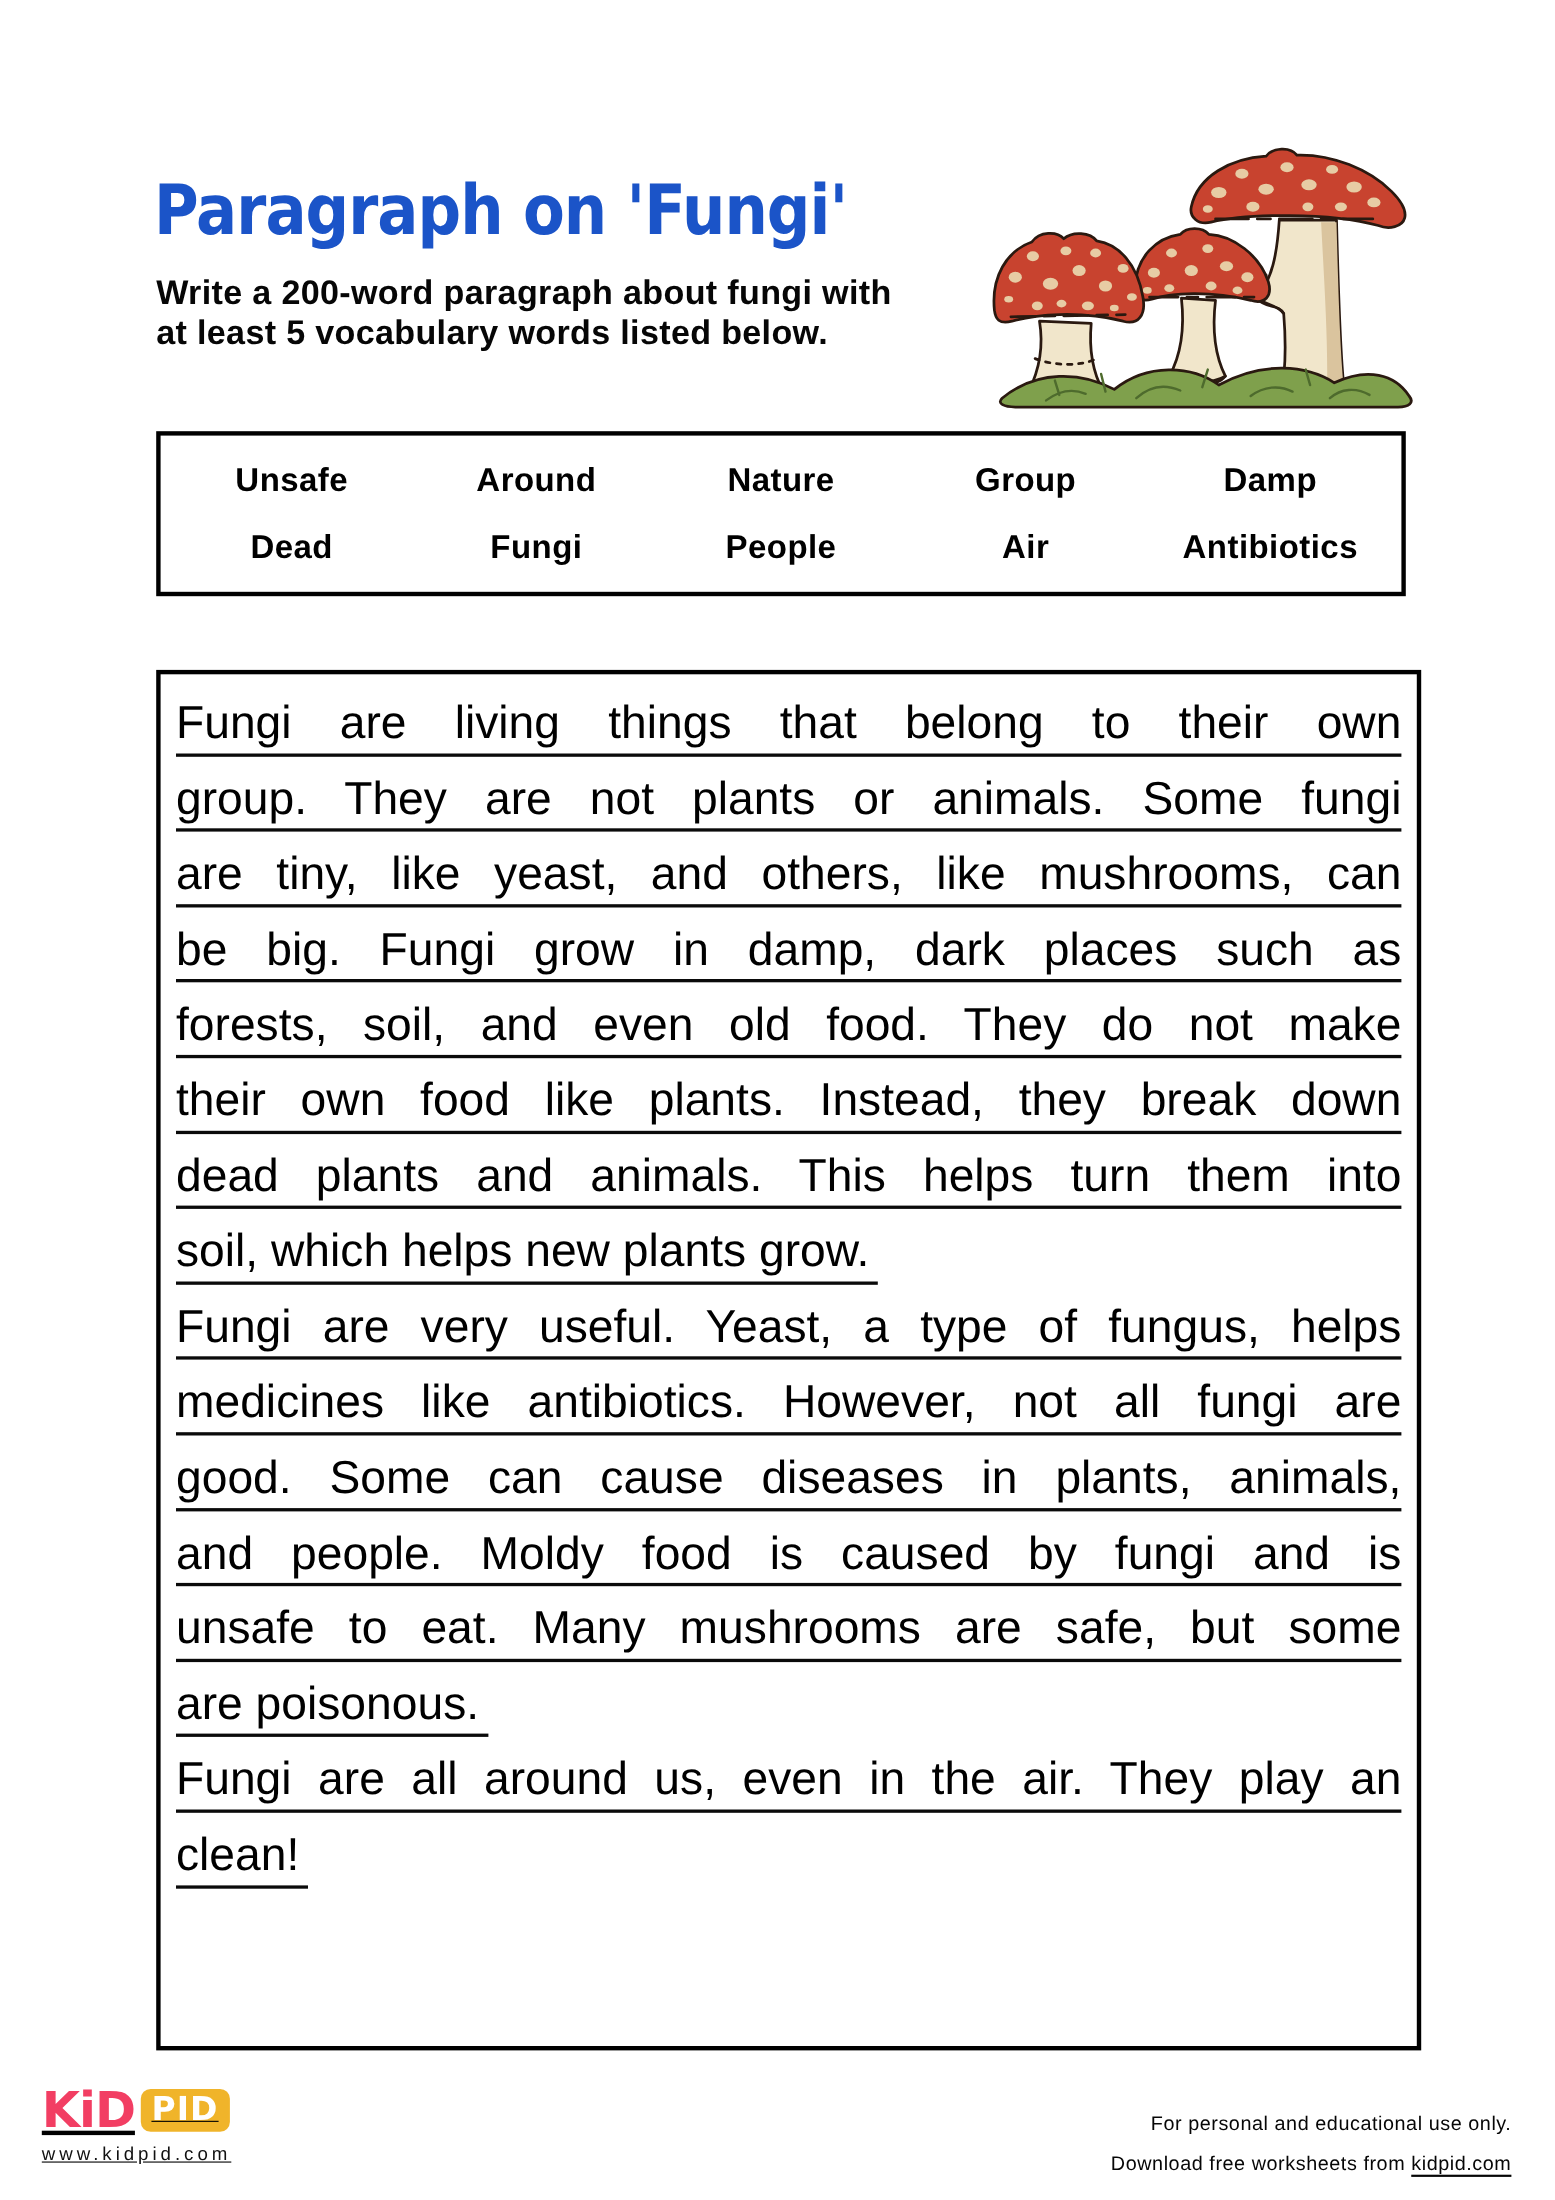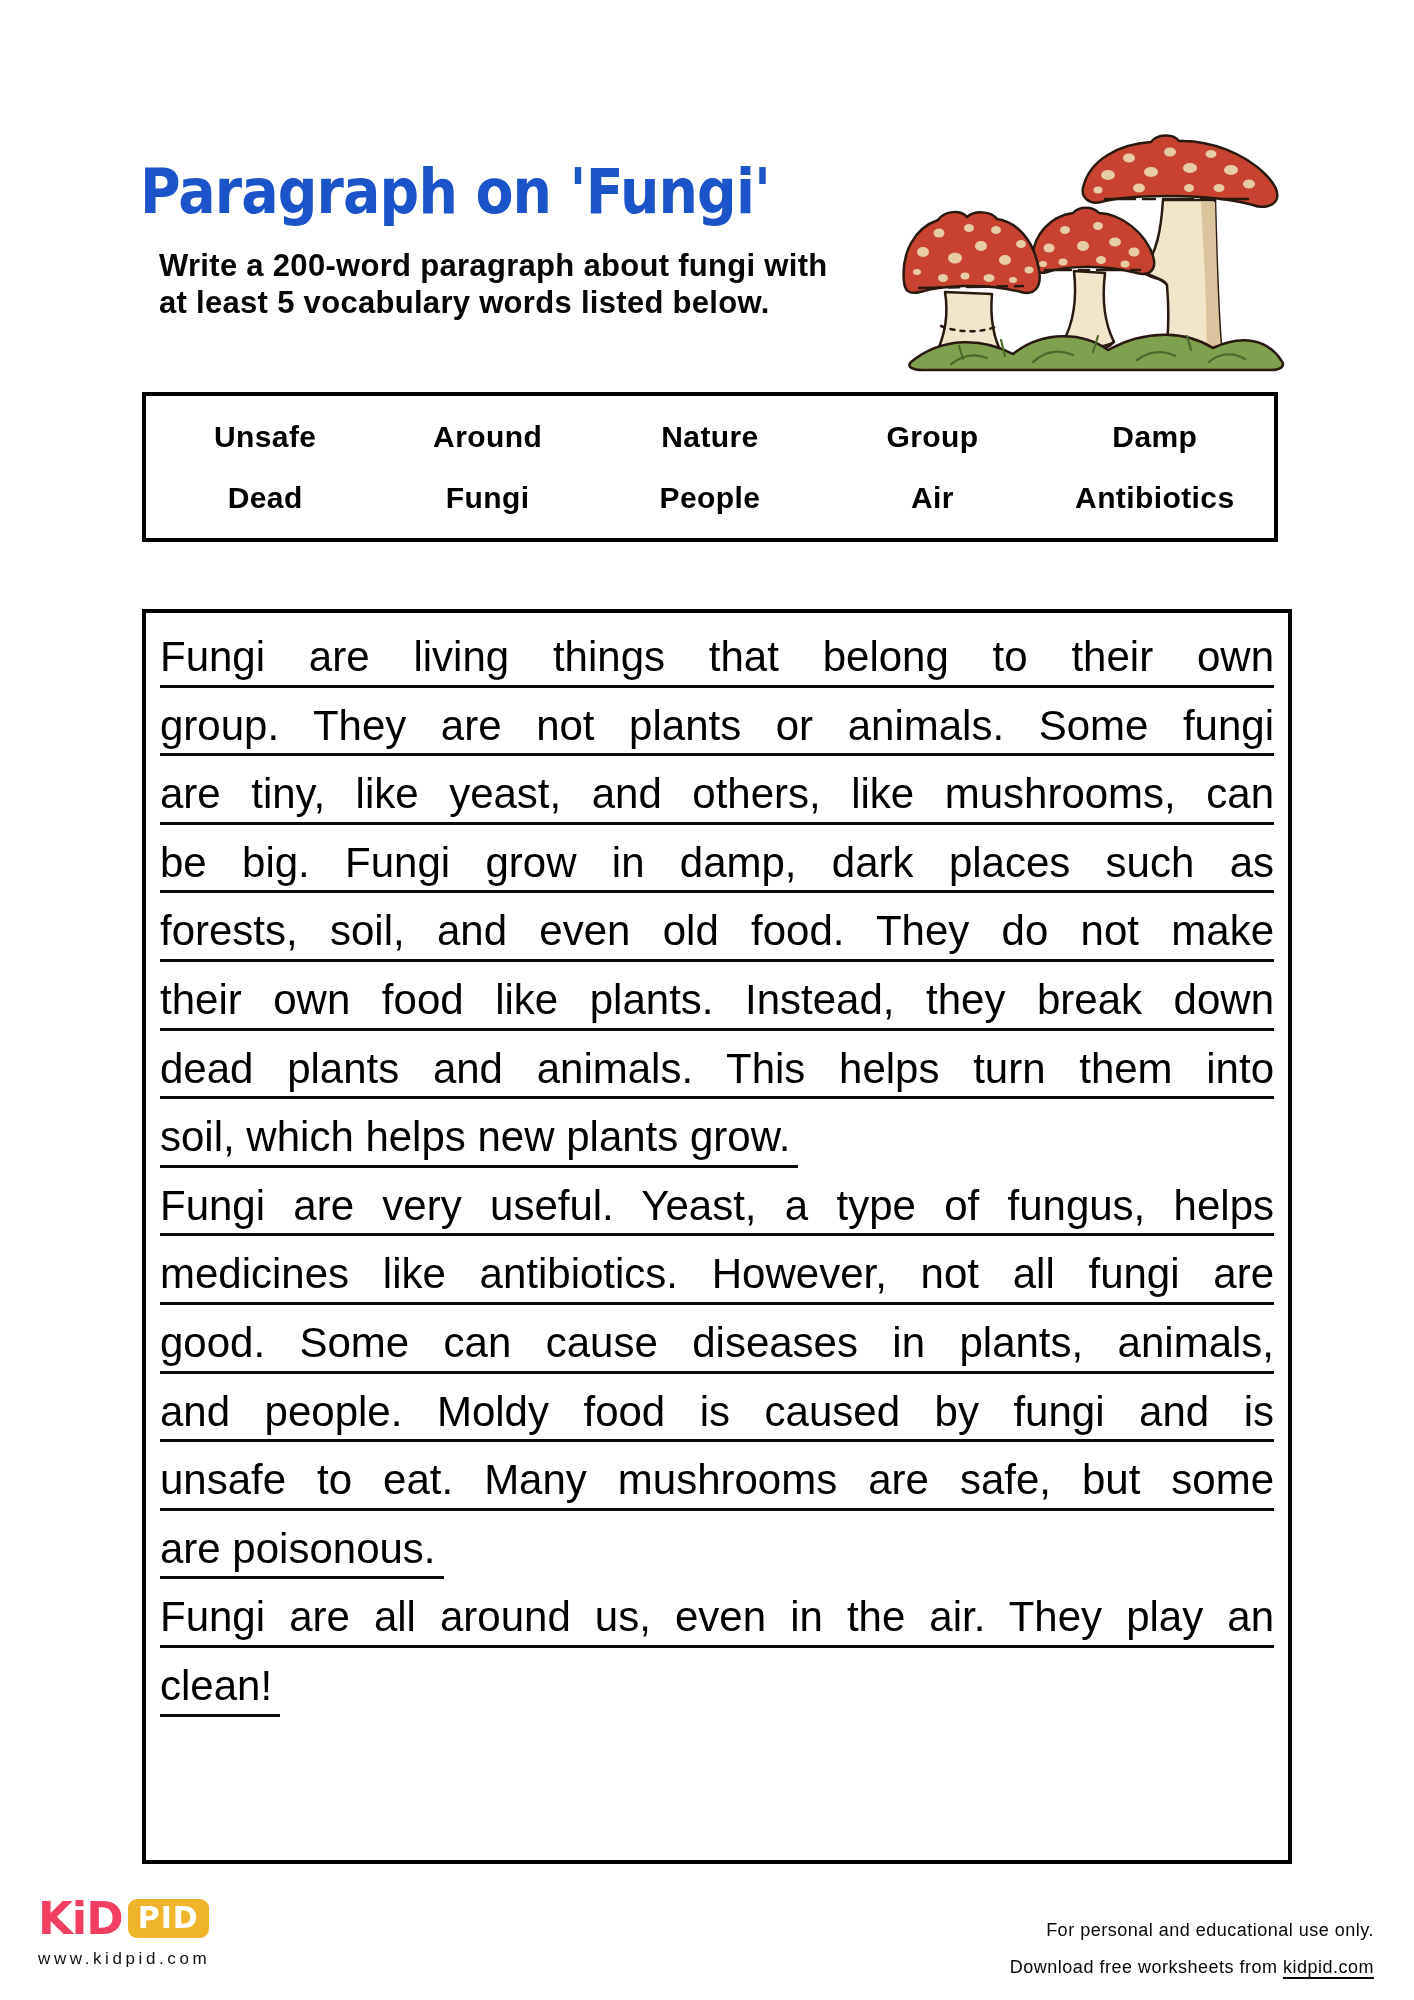--- a/index.html
+++ b/index.html
@@ -15,7 +15,7 @@
   .title{position:absolute;left:140px;top:160px;font-family:"DejaVu Sans","Liberation Sans",sans-serif;
          font-weight:800;font-size:63px;line-height:1;color:var(--title_blue);
          letter-spacing:-1px;transform:scaleX(0.88);transform-origin:left top;white-space:nowrap;}
-  .subtitle{position:absolute;left:159px;top:247px;font-weight:700;font-size:31px;
+  .subtitle{position:absolute;left:142px;top:247px;font-weight:700;font-size:31px;
             line-height:37px;letter-spacing:.3px;color:#060606;}
 
   .mushrooms{position:absolute;left:893px;top:130px;width:400px;height:245px;}

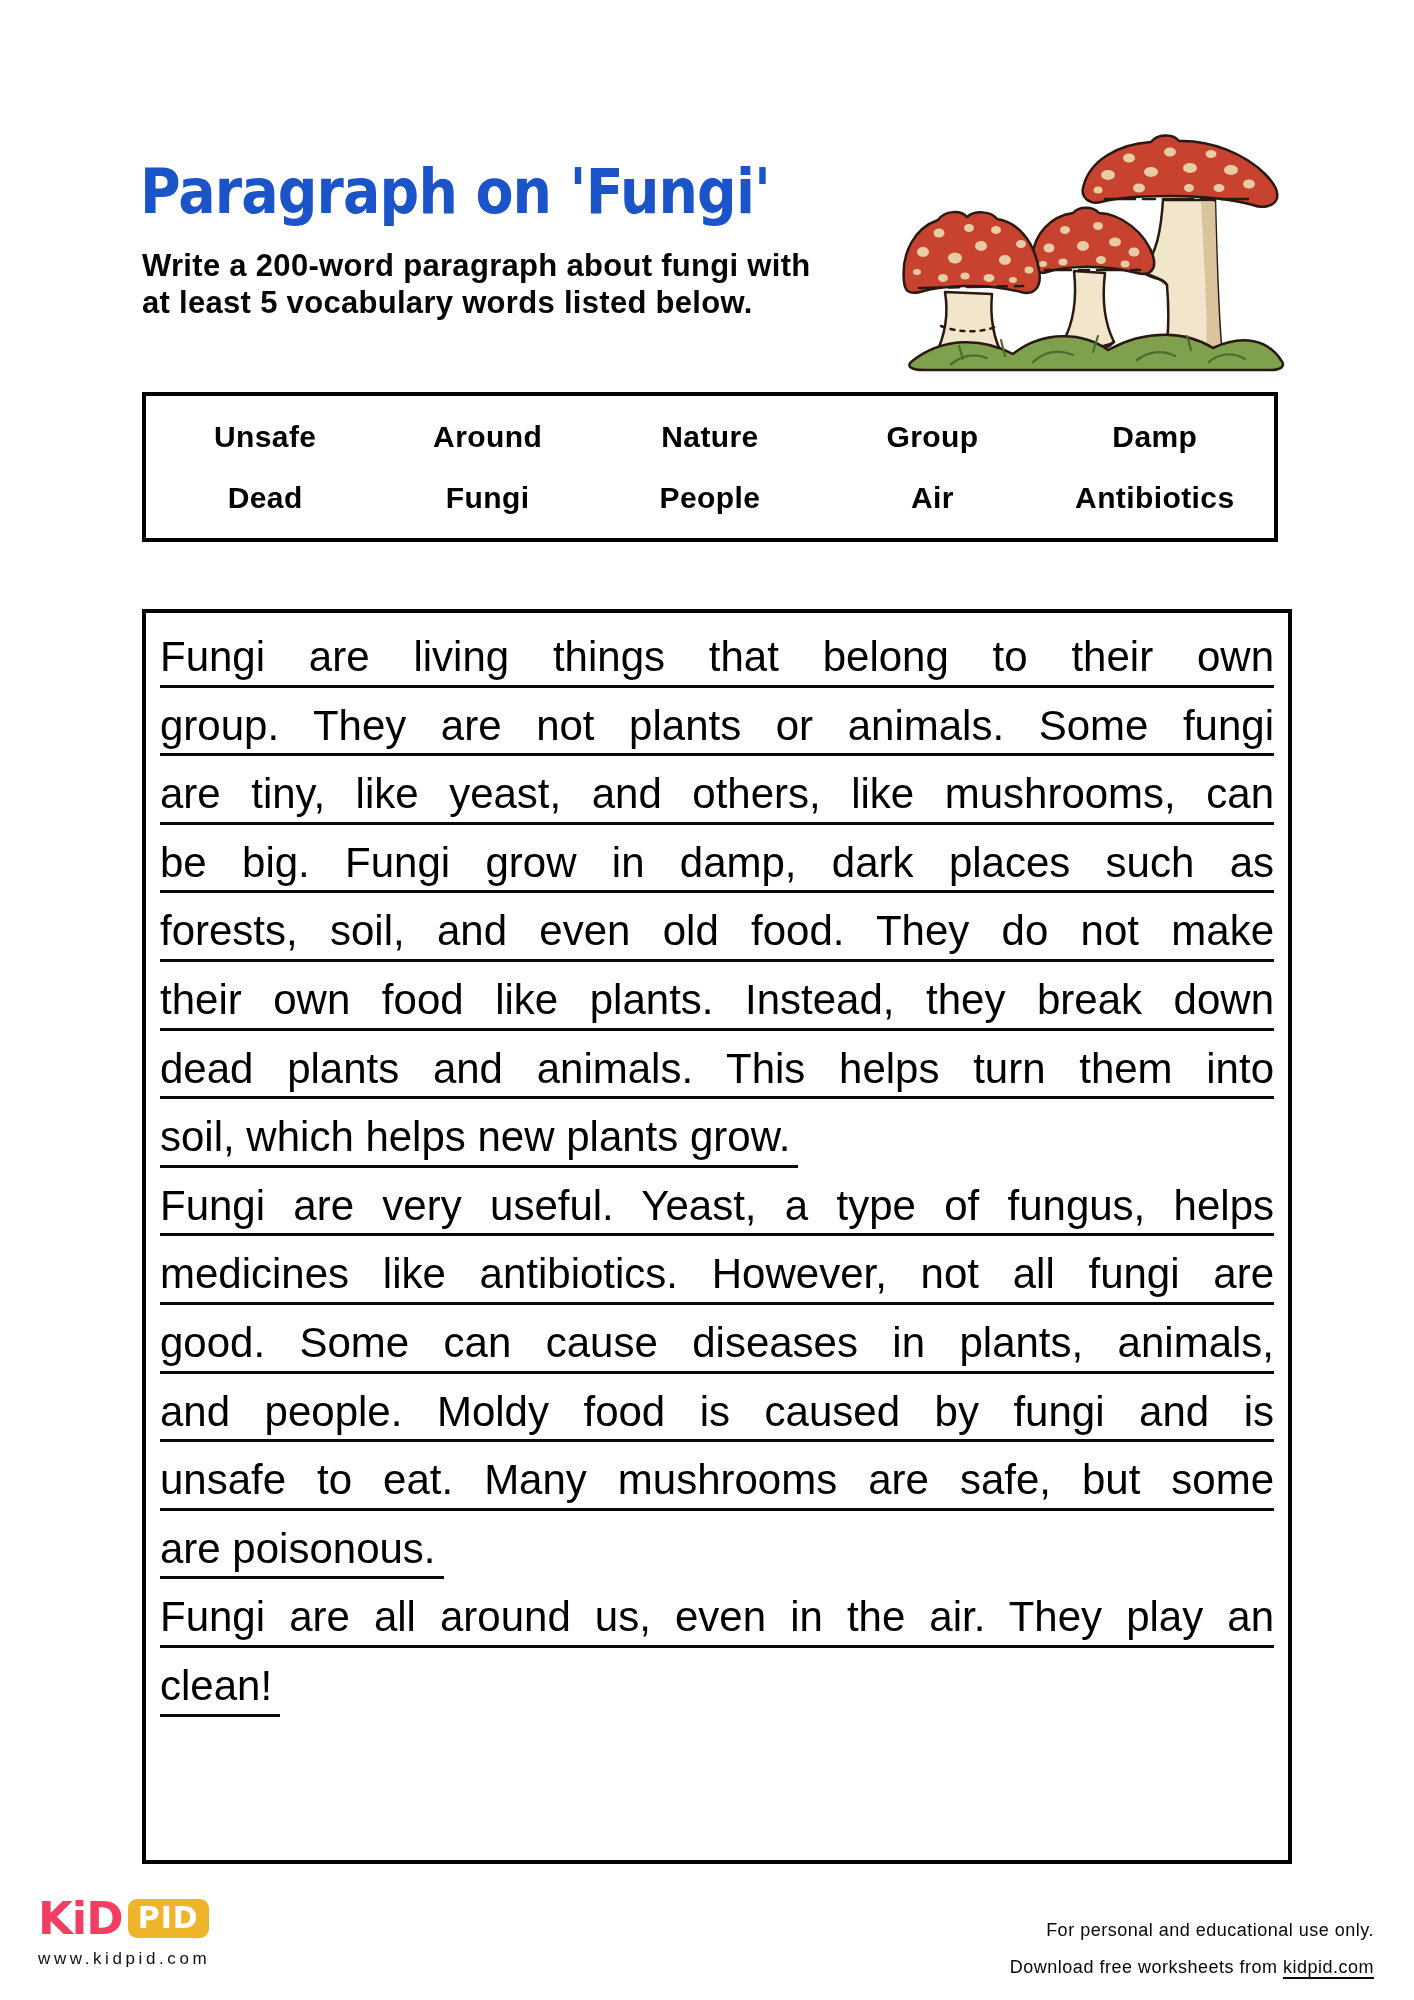--- a/index.html
+++ b/index.html
@@ -32,7 +32,7 @@
   .pline.fill{text-align:justify;text-align-last:justify;word-spacing:2px;}
   .pline.partial{width:fit-content;padding-right:8px;}
 
-  .logo{position:absolute;left:38px;top:1896px;}
+  .logo{position:absolute;left:38px;top:1896px;text-decoration:underline;}
   .logo-row{display:flex;align-items:center;}
   .logo-kid{font-family:"DejaVu Sans","Liberation Sans",sans-serif;font-weight:800;
             font-size:45px;line-height:1;color:var(--brand_pink);letter-spacing:-1px;}

